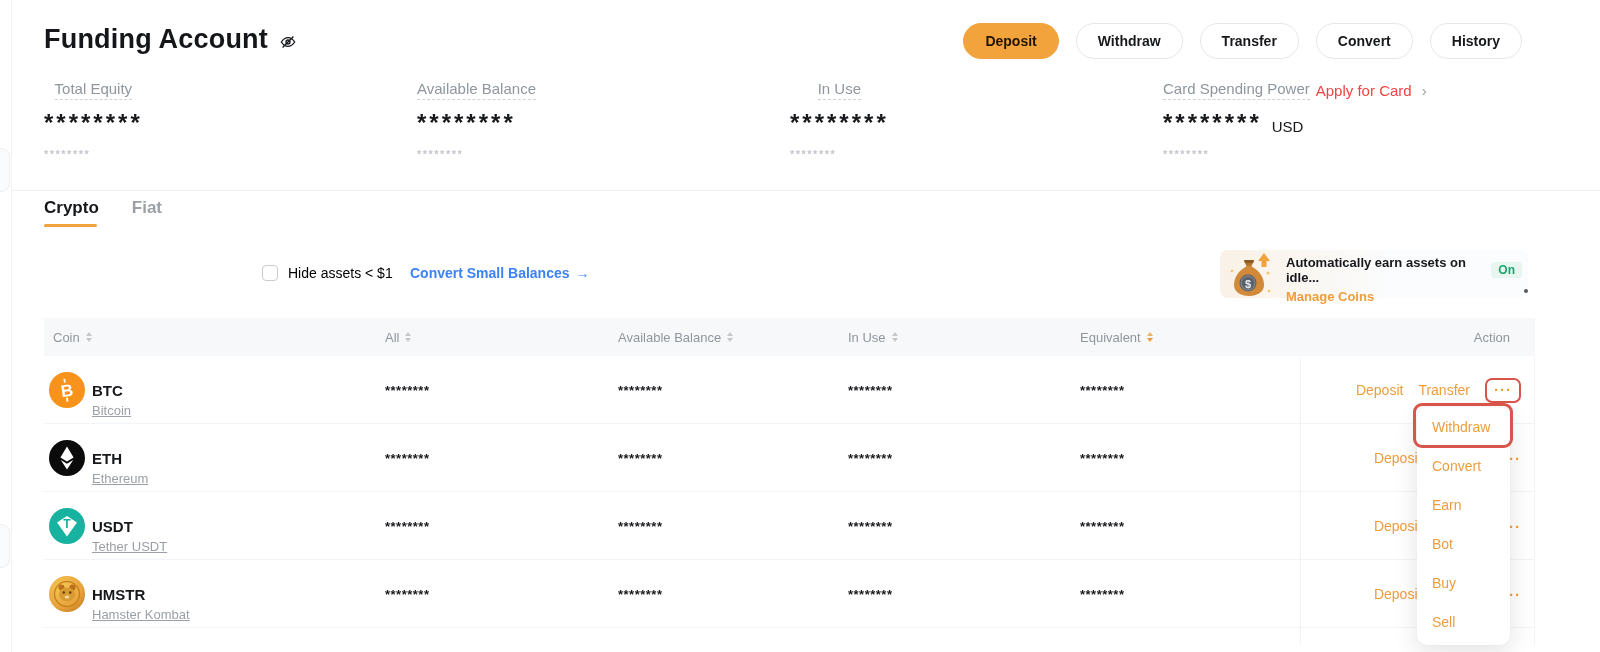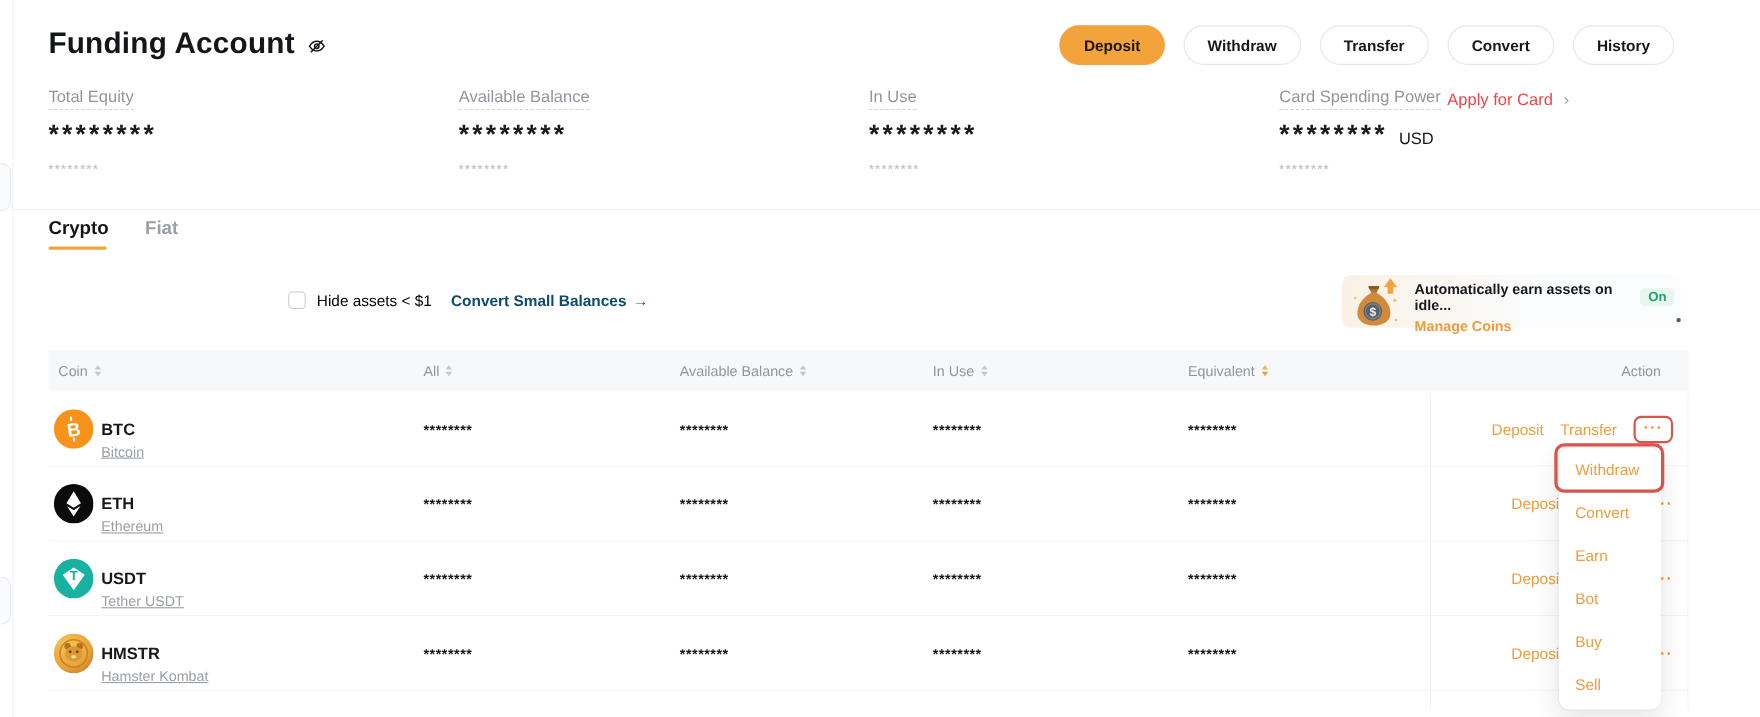--- a/index.html
+++ b/index.html
@@ -23,7 +23,7 @@
 
   
   .stat { position:absolute; top:80px; }
-  .stat-label { font-size:15px; color:#8f969e; display:flex; align-items:center; gap:6px; }
+  .stat-label { font-size:15px; color:#8f969e; display:flex; align-items:center; gap:6px;justify-content:center; }
   .stat-label .lbl { border-bottom:1px dashed #cfd3d8; padding-bottom:2px; }
   .stat-label .link { color:#ef4444; cursor:pointer; }
   .stat-label .chev { color:#9aa0a6; font-size:15px; margin-left:4px; cursor:pointer; }

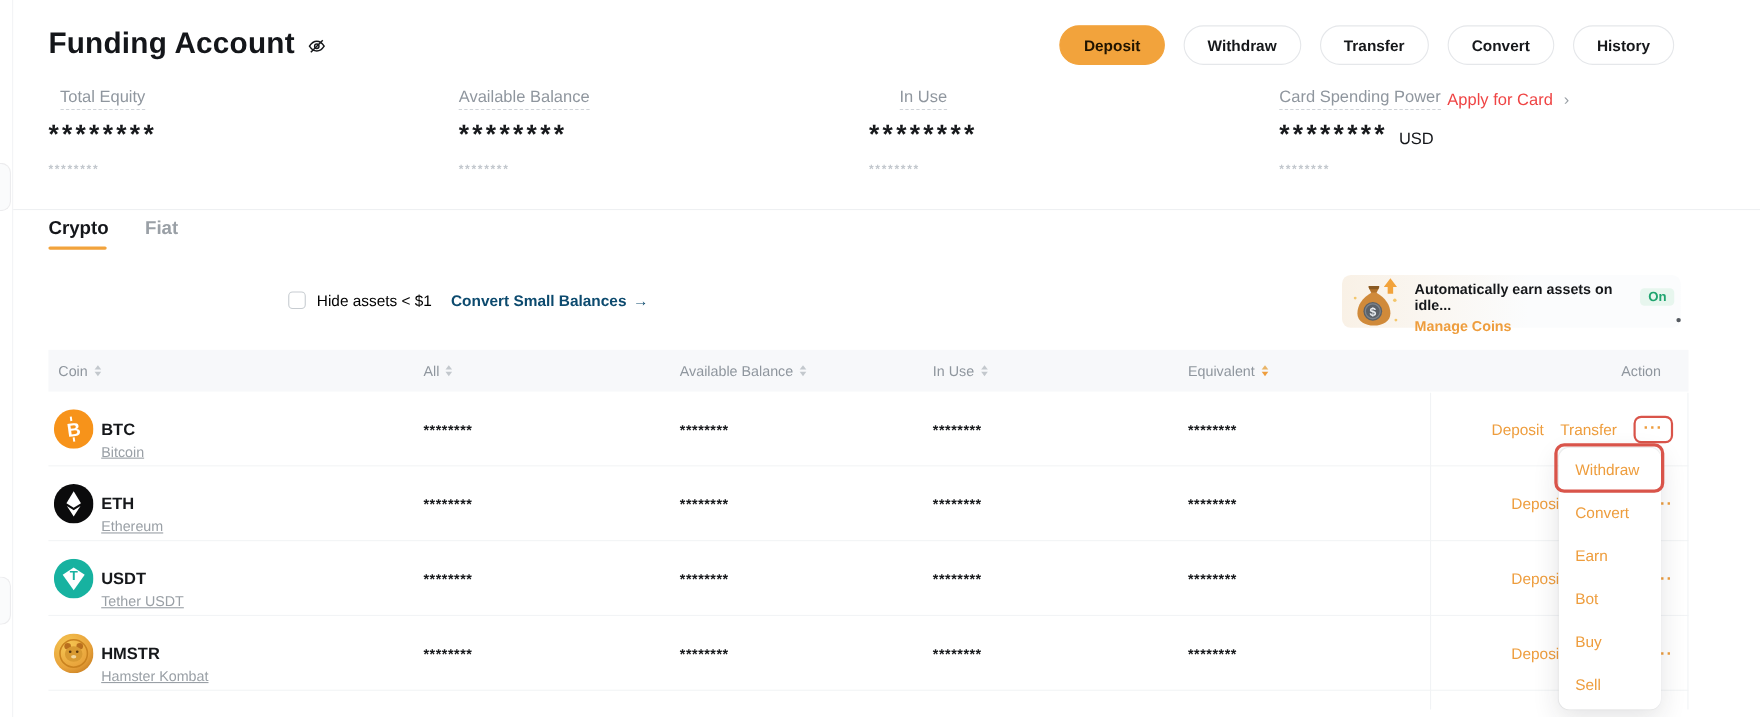--- a/index.html
+++ b/index.html
@@ -47,7 +47,7 @@
   .check-row { position:absolute; left:262px; top:265px; display:flex; align-items:center; gap:10px; cursor:pointer; }
   .checkbox { width:16px; height:16px; border:1.5px solid #c7ccd1; border-radius:4px; background:#fff; }
   .check-label { font-size:14px; color:#000000; }
-  .convert-link { position:absolute; left:410px; top:265px; font-size:14px; font-weight:600; color:#0c4a6e; cursor:pointer; display:flex; gap:6px; align-items:center; }
+  .convert-link { position:absolute; left:410px; top:265px; font-size:14px; font-weight:600; color:#3b82f6; cursor:pointer; display:flex; gap:6px; align-items:center; }
 
   
   .banner { position:absolute; left:1220px; top:250px; width:308px; height:48px; border-radius:8px;

